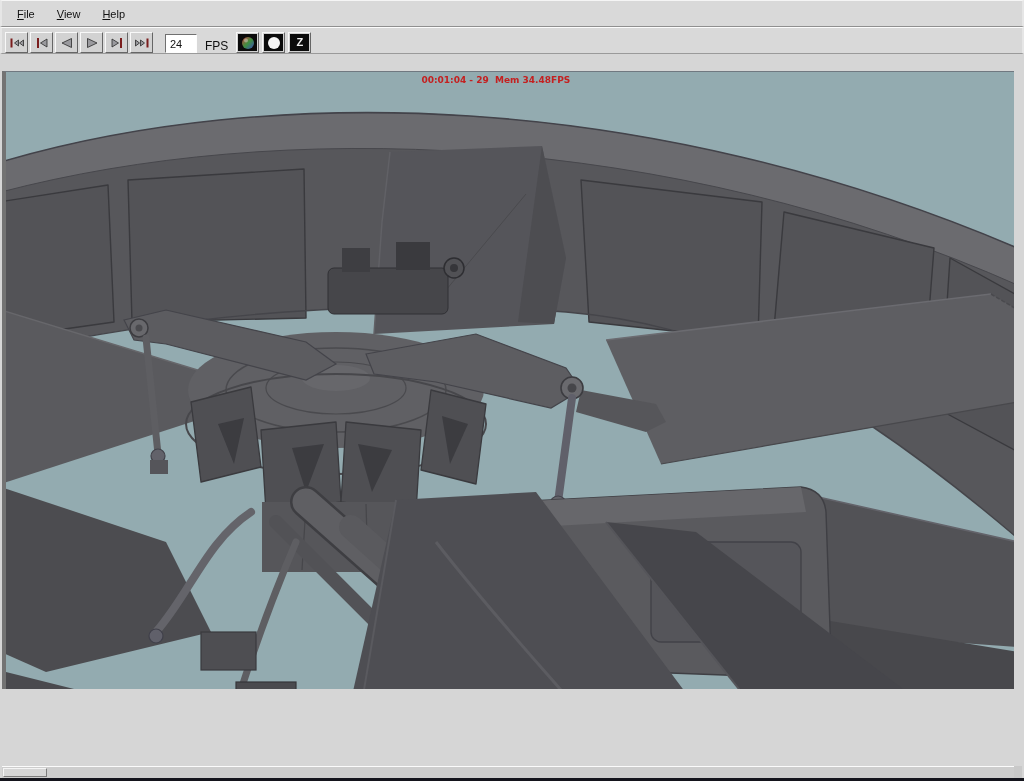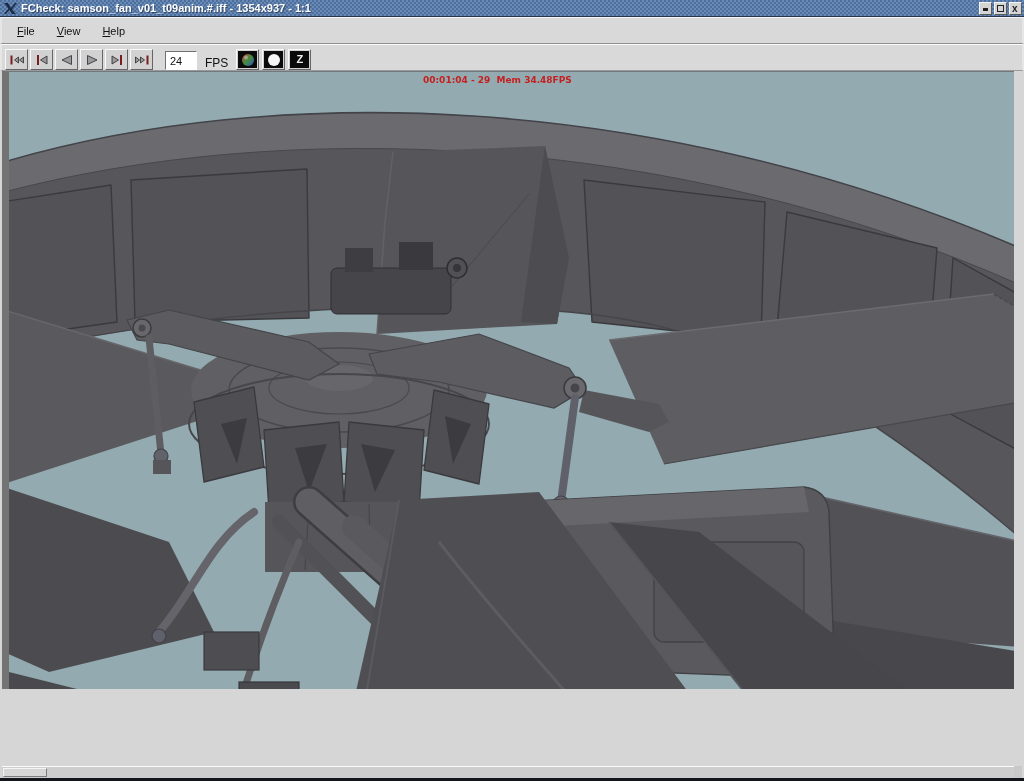--- a/index.html
+++ b/index.html
@@ -103,23 +103,6 @@
 
 <div class="window">
 
-  <div class="titlebar">
-    <svg class="app-icon" viewBox="0 0 15 13">
-      <path d="M1,1 L5,1 L8,6 L12,1 L14,1 L9,7.5 L13,12 L9,12 L6.5,8 L3,12 L1,12 L5.5,6.5 Z" fill="#1d2c44"></path>
-    </svg>
-    <div class="title">FCheck: samson_fan_v01_t09anim.#.iff - 1354x937 - 1:1</div>
-    <div class="winbtns">
-      <div class="winbtn btn-min">
-          <i></i>
-        </div>
-      <div class="winbtn btn-max">
-          <i></i>
-        </div>
-      <div class="winbtn btn-close">
-          <i>x</i>
-        </div>
-    </div>
-  </div>
 
   <div class="menubar">
     <div class="menu-item"><span class="u">F</span><span>ile</span></div>

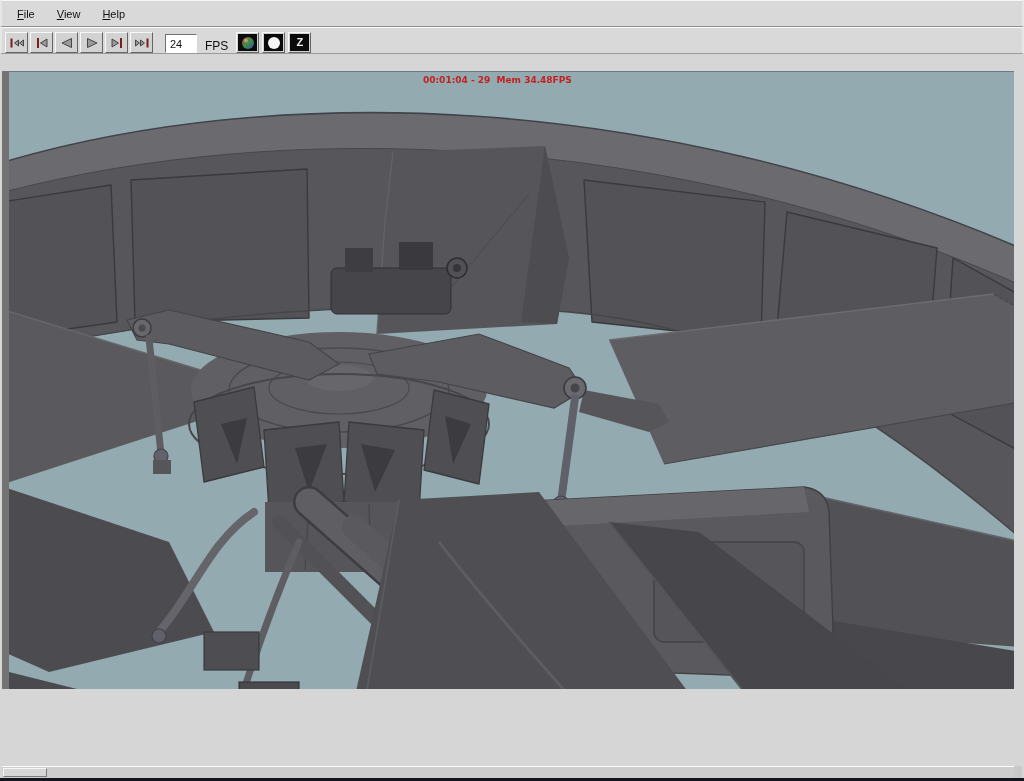--- a/index.html
+++ b/index.html
@@ -78,7 +78,7 @@
   .content { position:absolute; left:2px; top:71px; }
   .viewport {
     position:relative; width:1012px; height:618px; background:#fdba74; overflow:hidden;
-    border-left:7px solid #737373; border-top:1px solid #707880;
+    border-left:4px solid #737373; border-top:1px solid #707880;
   }
   .viewport > svg { position:absolute; left:0; top:0; }
   .overlay-text {

